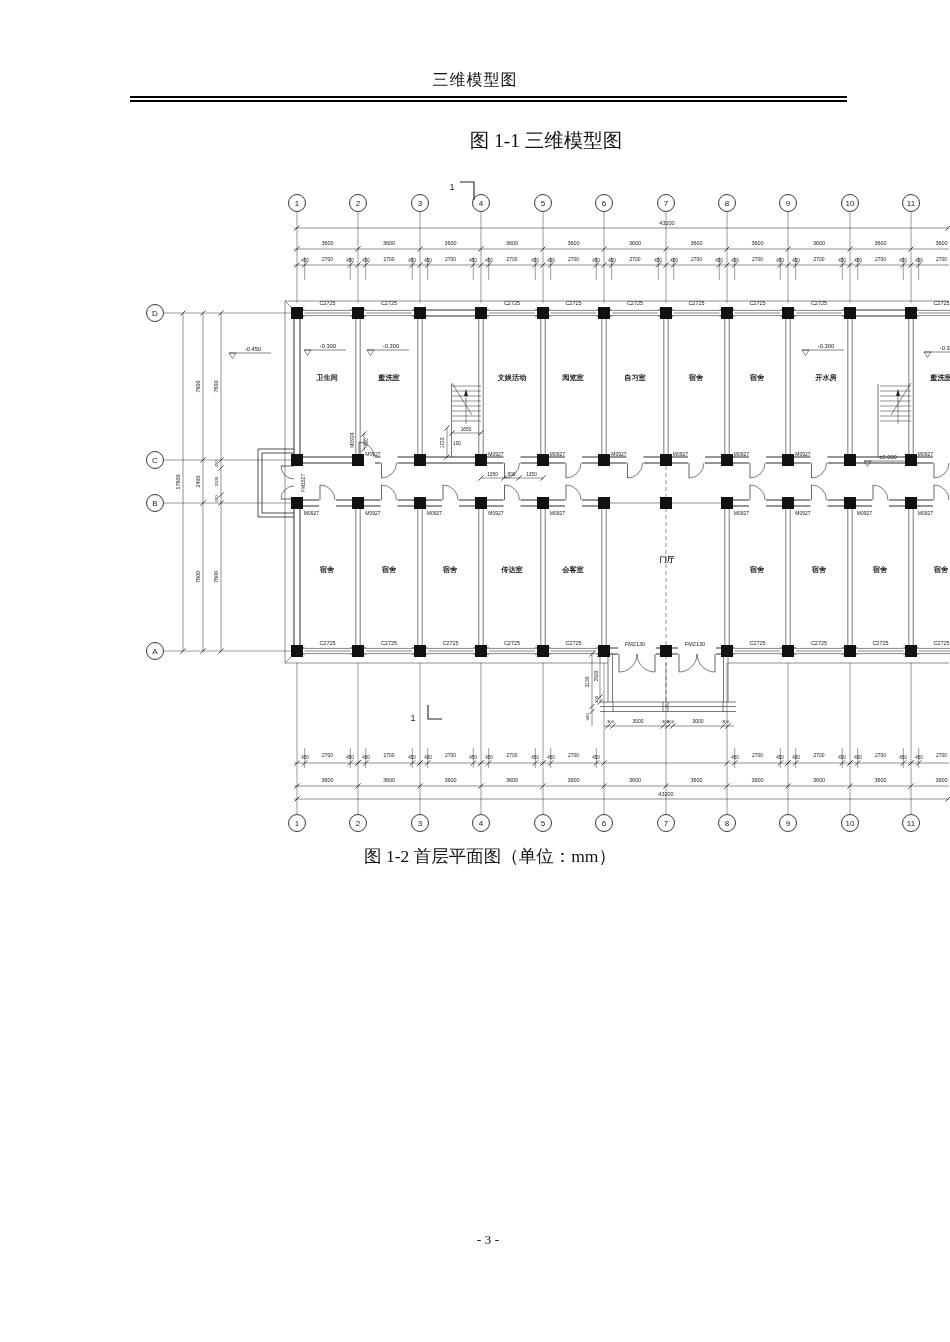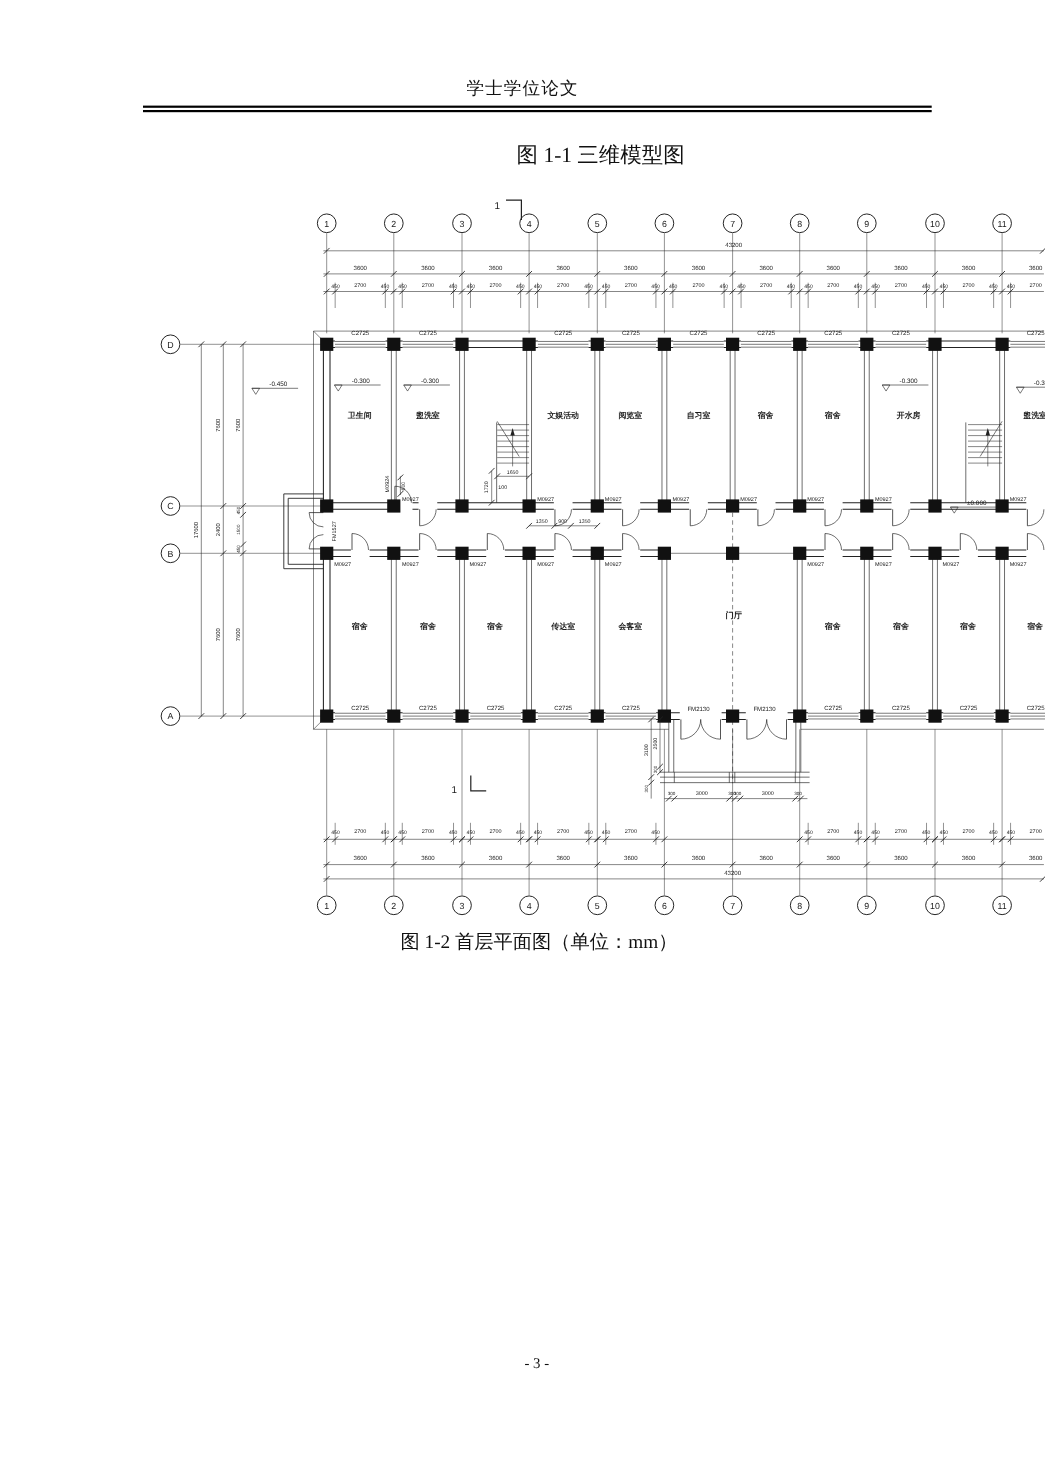--- a/index.html
+++ b/index.html
@@ -24,7 +24,7 @@
 <div class="page">
 
   <div class="hdr">
-    <span>学士学位论文</span>
+    <span>三维模型图</span>
   </div>
   <div class="hdr-rule"></div>
 

